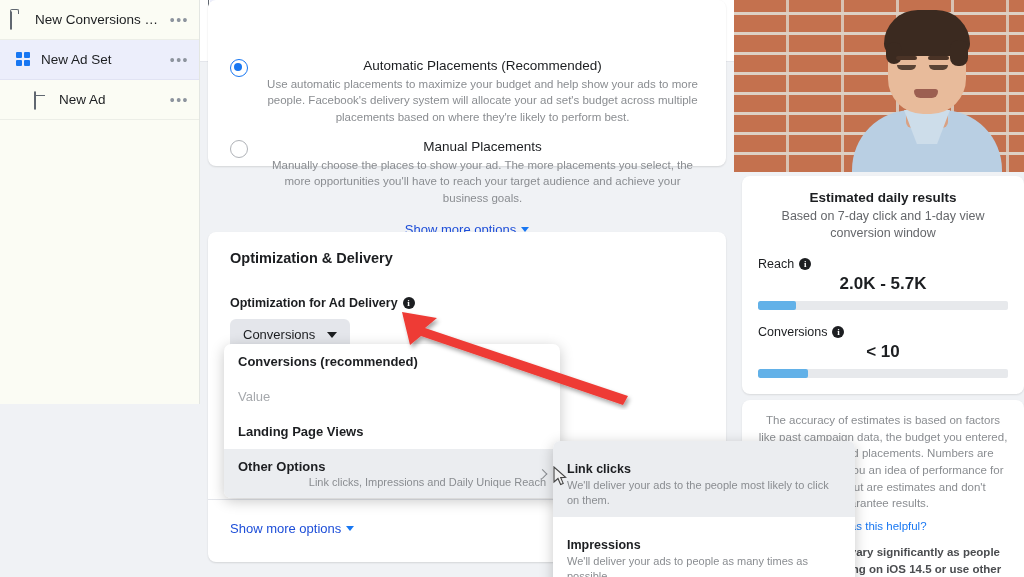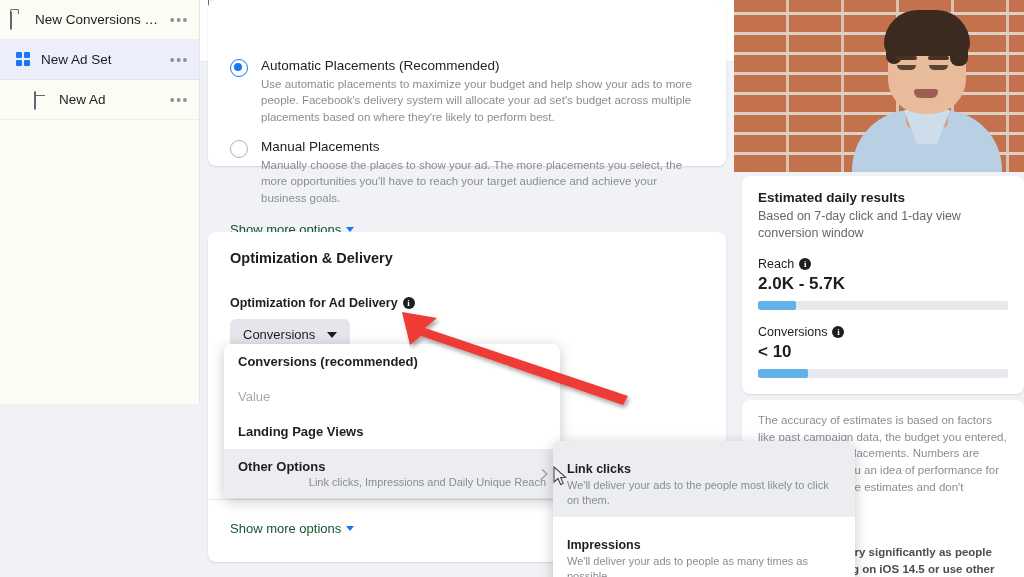--- a/index.html
+++ b/index.html
@@ -65,7 +65,7 @@
 
   
   .card { position: absolute; left: 8px; width: 518px; background: #fff; border-radius: 8px; box-shadow: 0 1px 2px rgba(0,0,0,.12); }
-  #card-placements { top: 0px; height: 166px; padding: 58px 22px 0 22px; }
+  #card-placements { top: 0px; height: 166px; padding: 58px 22px 0 22px; text-align: center; }
   #card-optim { top: 232px; height: 330px; padding: 18px 22px 0 22px; }
 
   .radio-row { display: flex; margin-bottom: 14px; }

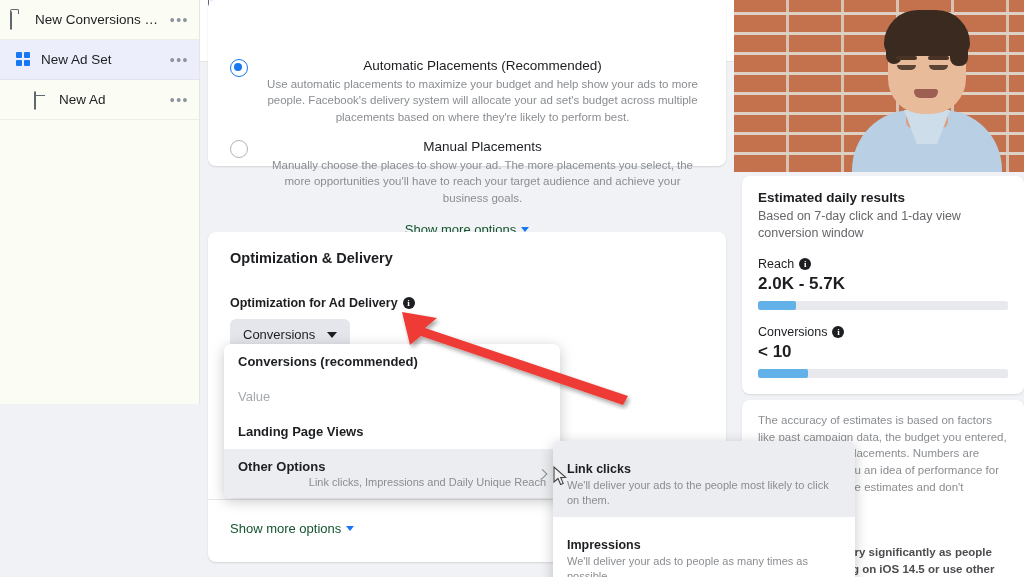--- a/index.html
+++ b/index.html
@@ -124,7 +124,7 @@
   .p-eye.l { left: 45px; } .p-eye.r { left: 77px; }
   .p-mouth { position: absolute; left: 62px; bottom: 74px; width: 24px; height: 9px; background: #9c5f51; border-radius: 4px 4px 9px 9px; }
 
-  .panel-card { position: absolute; left: 8px; width: 282px; background: #fff; border-radius: 8px; box-shadow: 0 1px 2px rgba(0,0,0,.10); }
+  .panel-card { position: absolute; left: 8px; width: 282px; background: #fff; border-radius: 8px; box-shadow: 0 1px 2px rgba(0,0,0,.10); text-align: center; }
   #est-card { top: 176px; padding: 14px 16px 16px 16px; }
   .est-title { font-size: 13.5px; font-weight: bold; color: #1c1e21; }
   .est-sub { font-size: 12.5px; color: #65676b; margin-top: 3px; line-height: 1.35; }

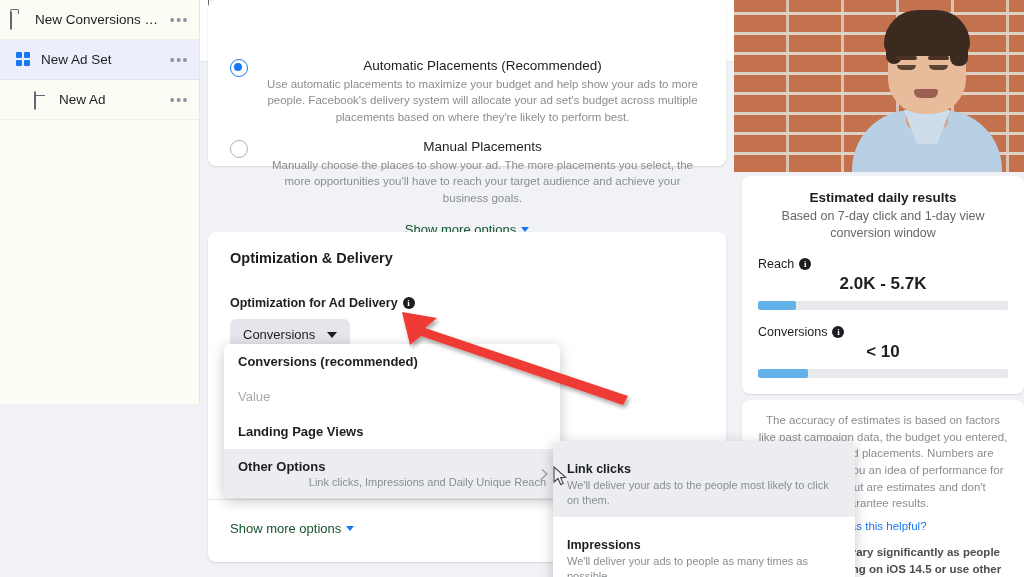--- a/index.html
+++ b/index.html
@@ -74,7 +74,7 @@
   .radio.on:after { content: ""; position: absolute; left: 3px; top: 3px; width: 8px; height: 8px; border-radius: 50%; background: #1877f2; }
   .r-title { font-size: 13.5px; color: #1c1e21; margin-bottom: 3px; }
   .r-desc { font-size: 11.5px; color: #8a8d91; line-height: 1.42; max-width: 452px; }
-  .link-more { font-size: 13px; color: #14532d; display: inline-flex; align-items: center; gap: 5px; cursor: pointer; }
+  .link-more { font-size: 13px; color: #1d4ed8; display: inline-flex; align-items: center; gap: 5px; cursor: pointer; }
   .caret-d { width: 0; height: 0; border-left: 4px solid transparent; border-right: 4px solid transparent; border-top: 5px solid #1877f2; }
 
   .sec-title { font-size: 14.5px; font-weight: bold; color: #1c1e21; margin-bottom: 30px; }

